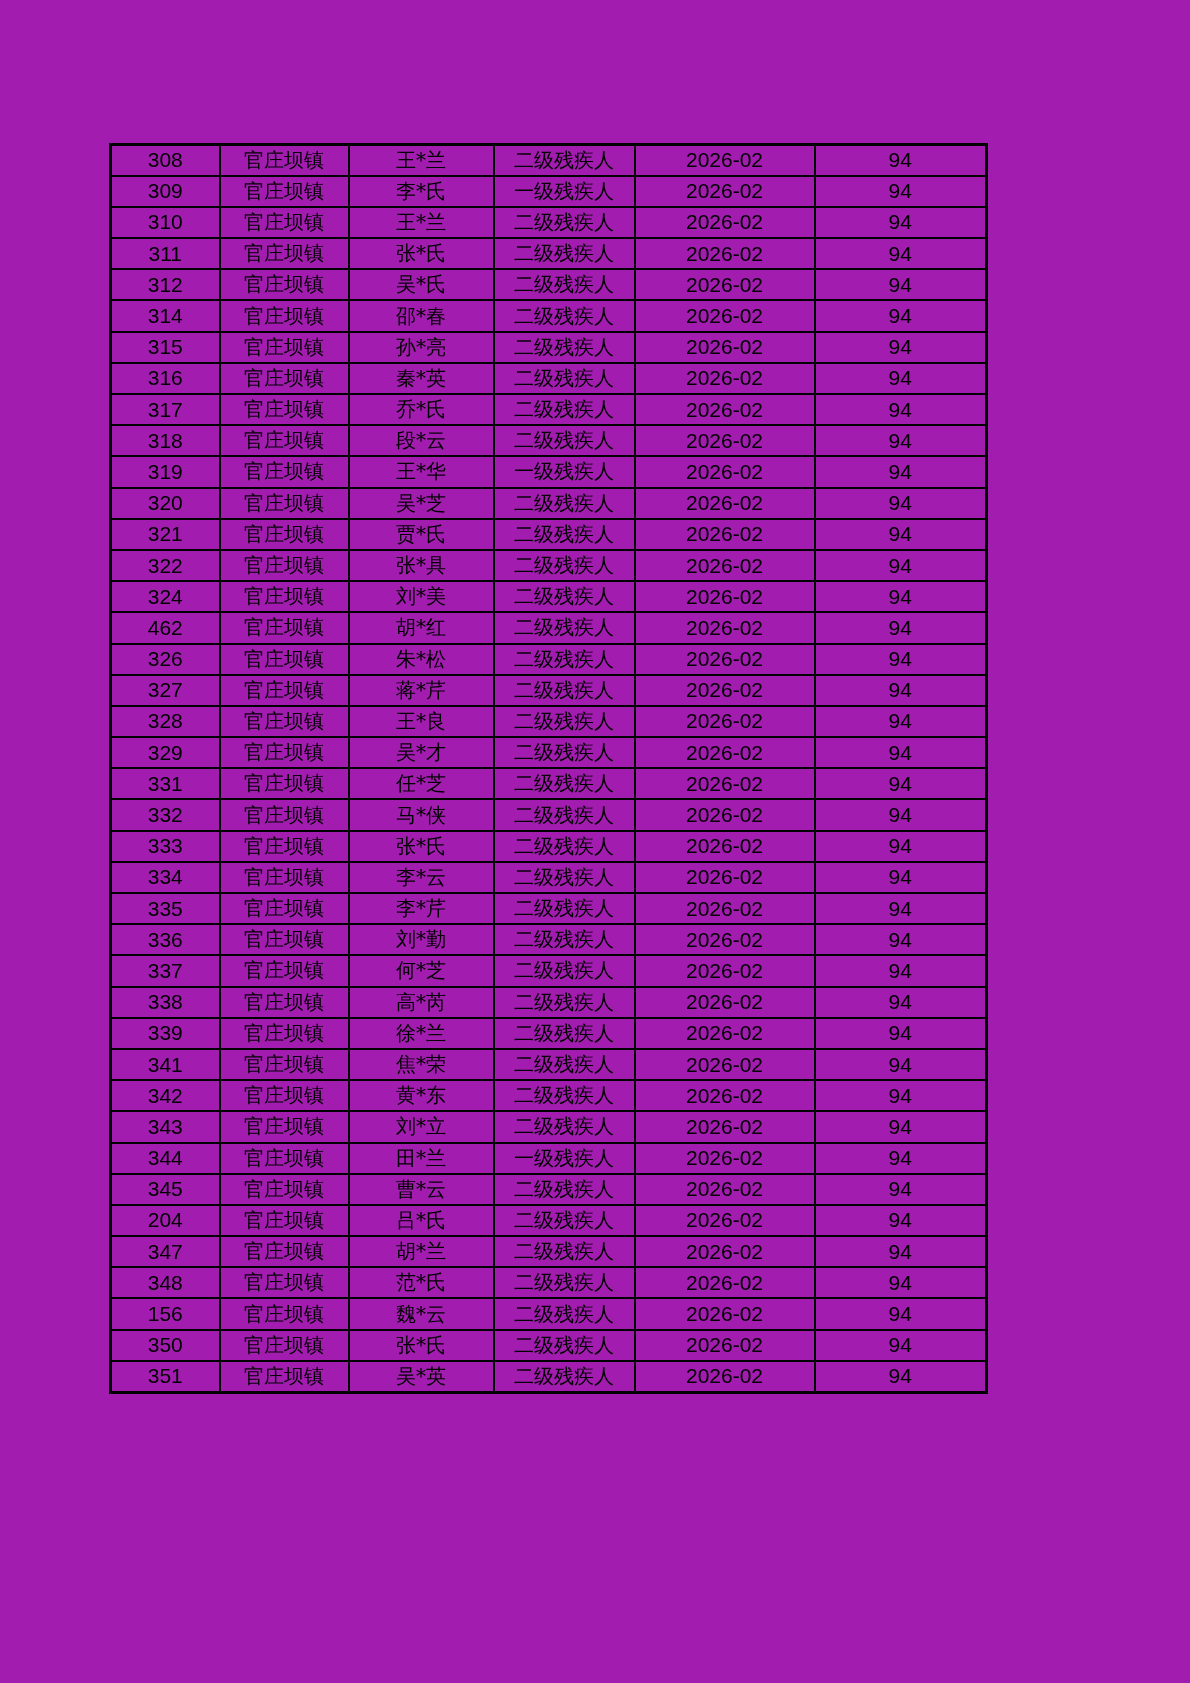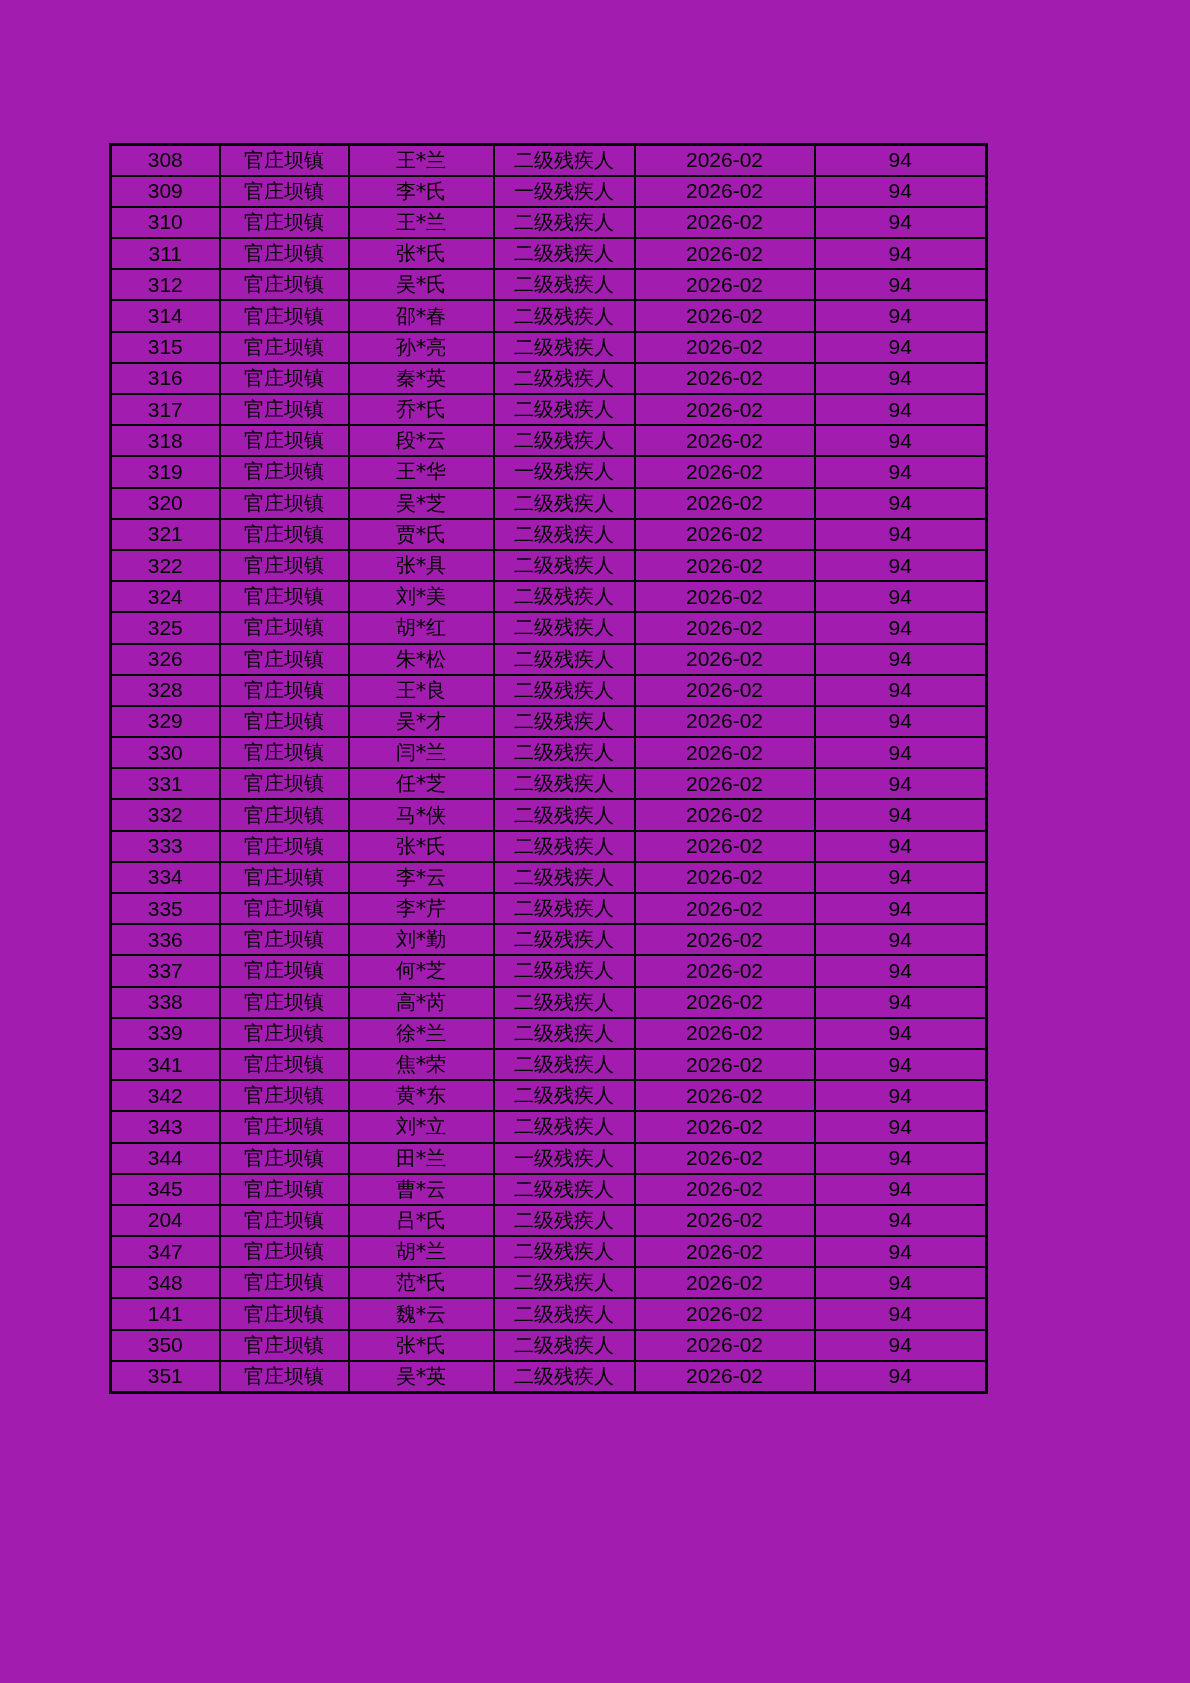--- a/index.html
+++ b/index.html
@@ -179,7 +179,7 @@
           <td class="col-amount">94</td>
         </tr>
         <tr>
-          <td class="col-no">325</td>
+          <td class="col-no">462</td>
           <td class="col-town">官庄坝镇</td>
           <td class="col-name">胡*红</td>
           <td class="col-level">二级残疾人</td>

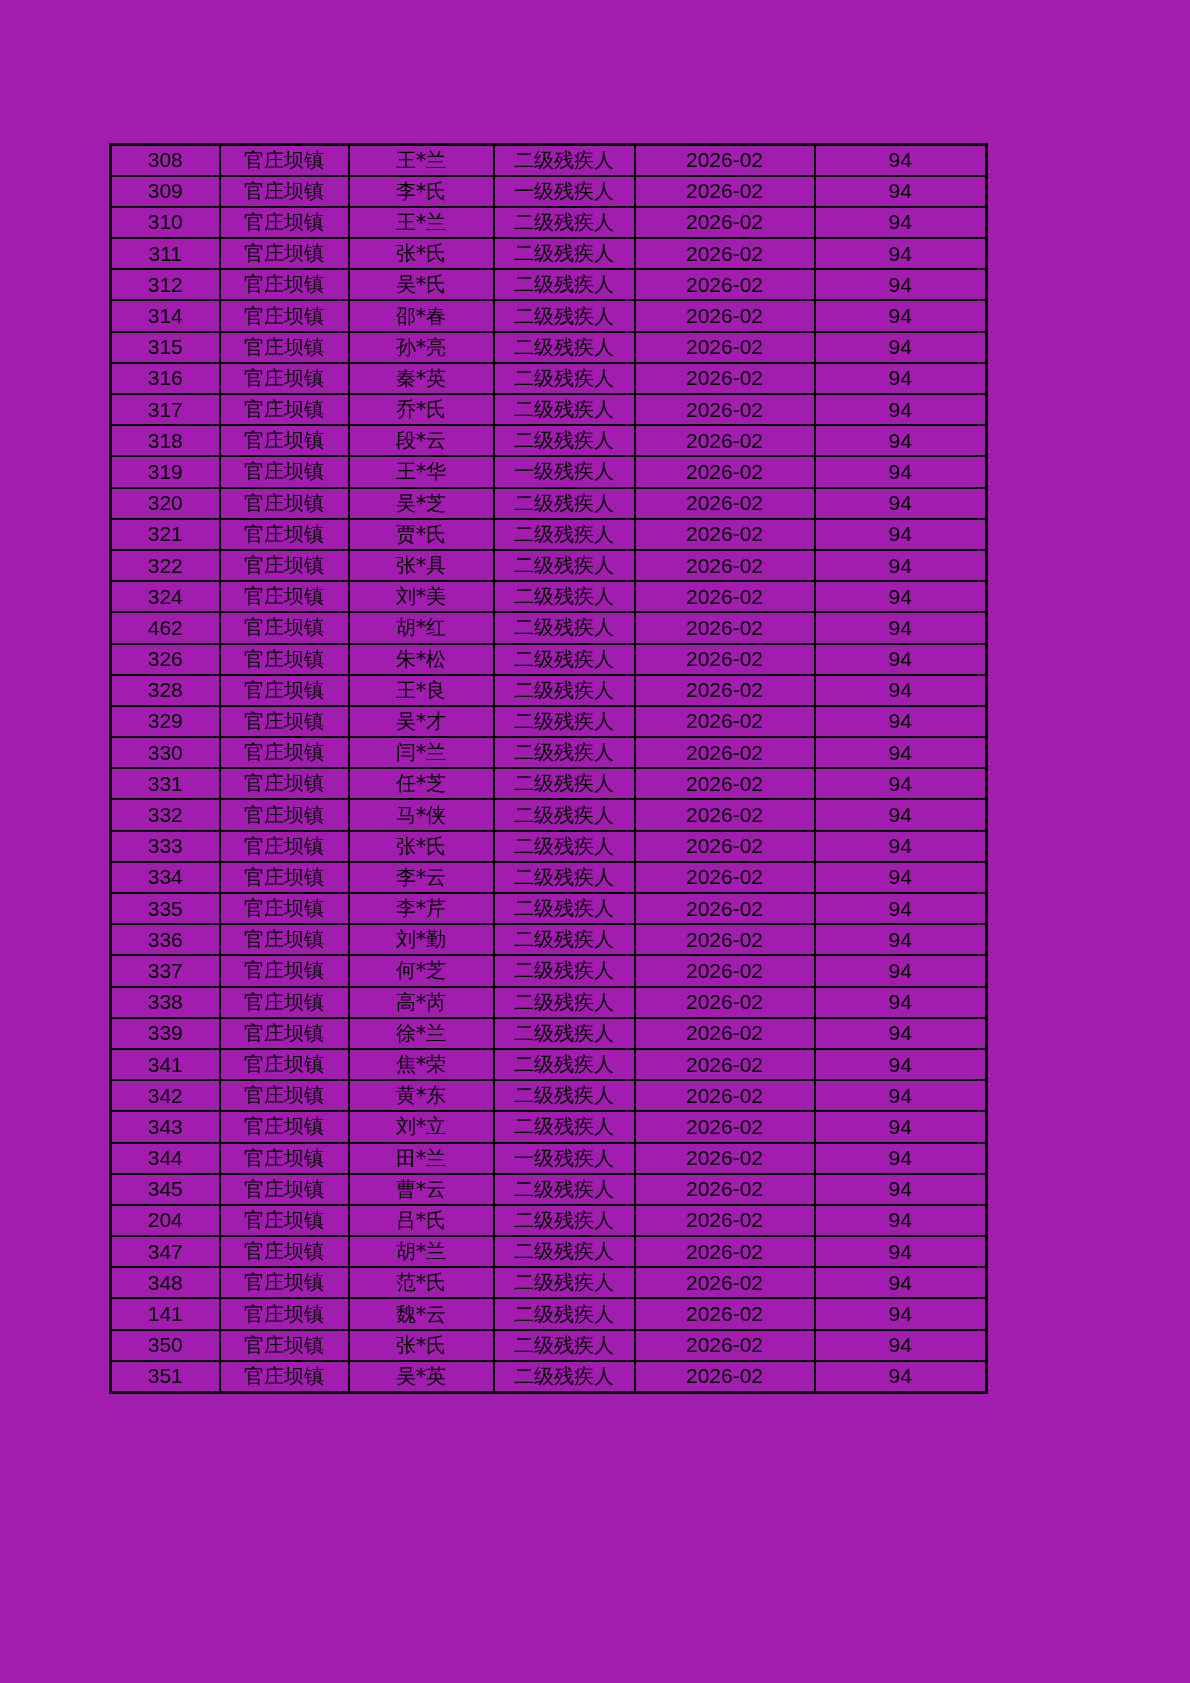--- a/index.html
+++ b/index.html
@@ -195,6 +195,14 @@
           <td class="col-amount">94</td>
         </tr>
         <tr>
+          <td class="col-no">327</td>
+          <td class="col-town">官庄坝镇</td>
+          <td class="col-name">蒋*芹</td>
+          <td class="col-level">二级残疾人</td>
+          <td class="col-month">2026-02</td>
+          <td class="col-amount">94</td>
+        </tr>
+        <tr>
           <td class="col-no">328</td>
           <td class="col-town">官庄坝镇</td>
           <td class="col-name">王*良</td>

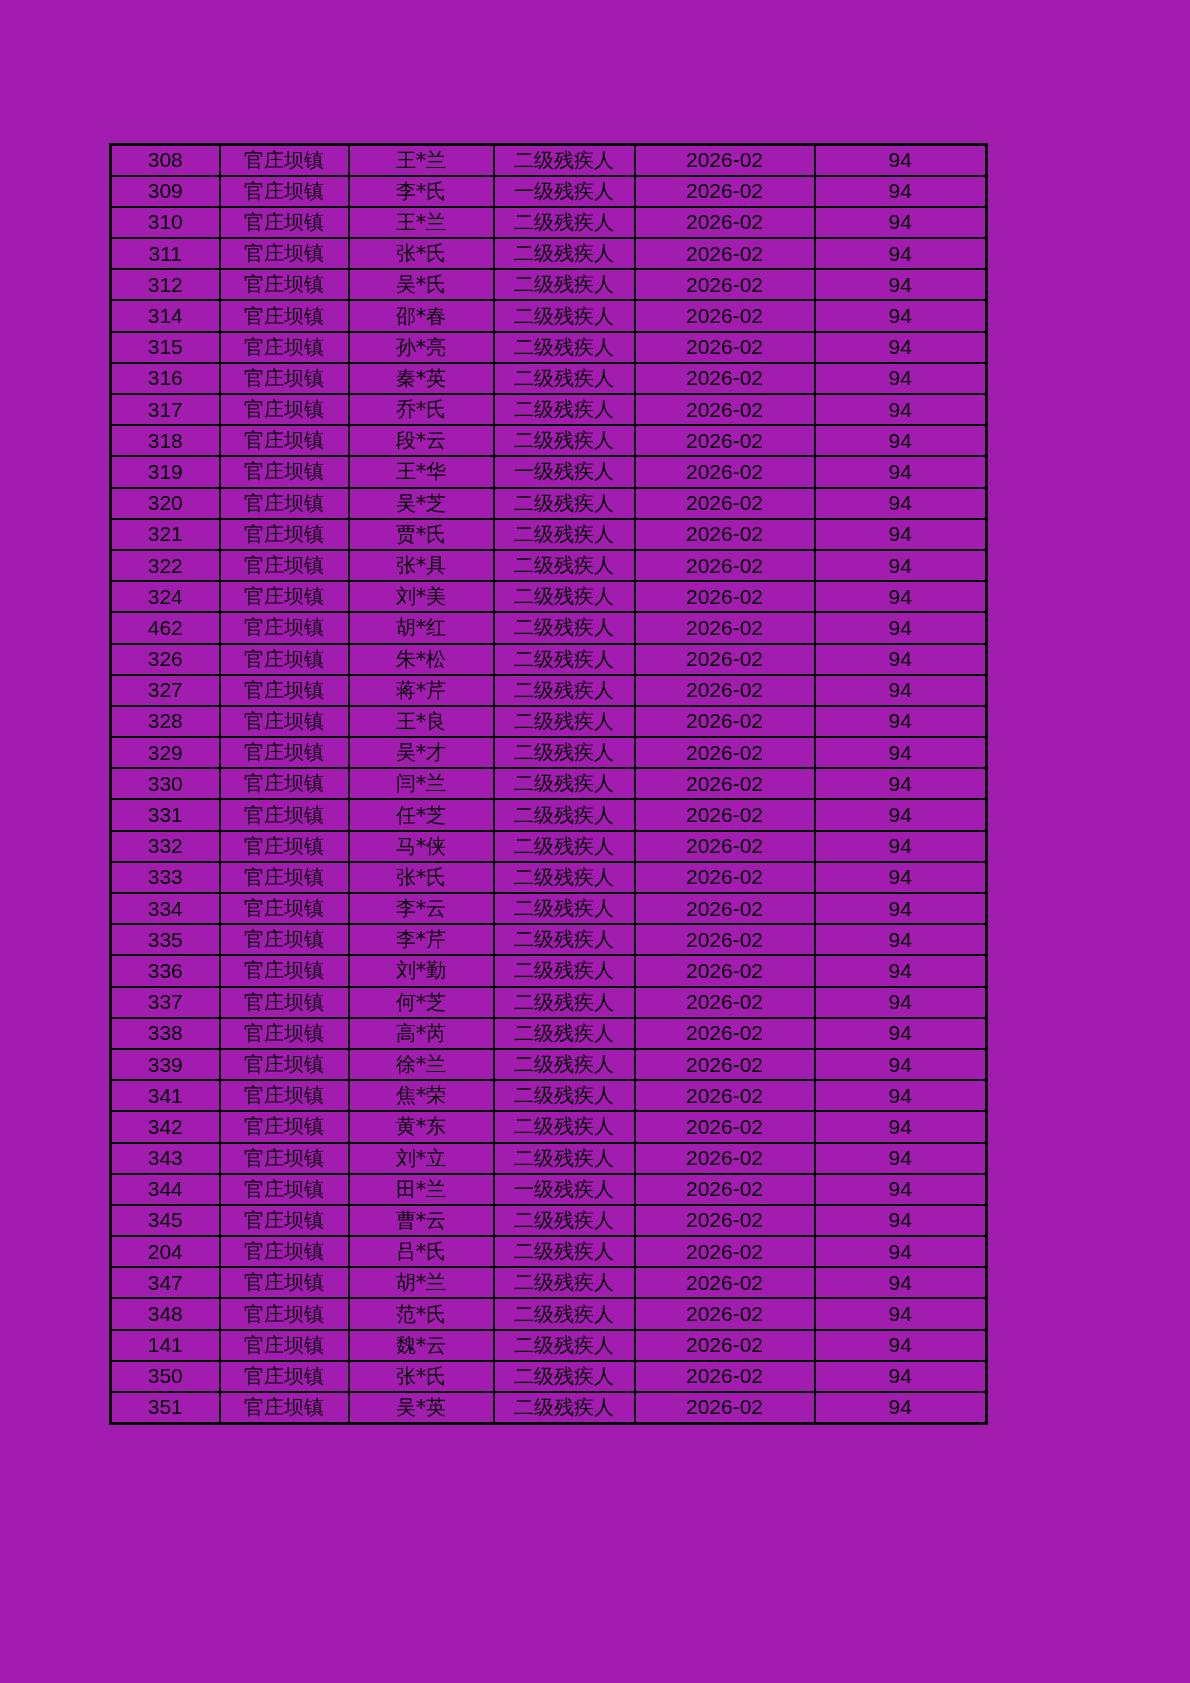--- a/index.html
+++ b/index.html
@@ -219,14 +219,6 @@
           <td class="col-amount">94</td>
         </tr>
         <tr>
-          <td class="col-no">330</td>
-          <td class="col-town">官庄坝镇</td>
-          <td class="col-name">闫*兰</td>
-          <td class="col-level">二级残疾人</td>
-          <td class="col-month">2026-02</td>
-          <td class="col-amount">94</td>
-        </tr>
-        <tr>
           <td class="col-no">331</td>
           <td class="col-town">官庄坝镇</td>
           <td class="col-name">任*芝</td>

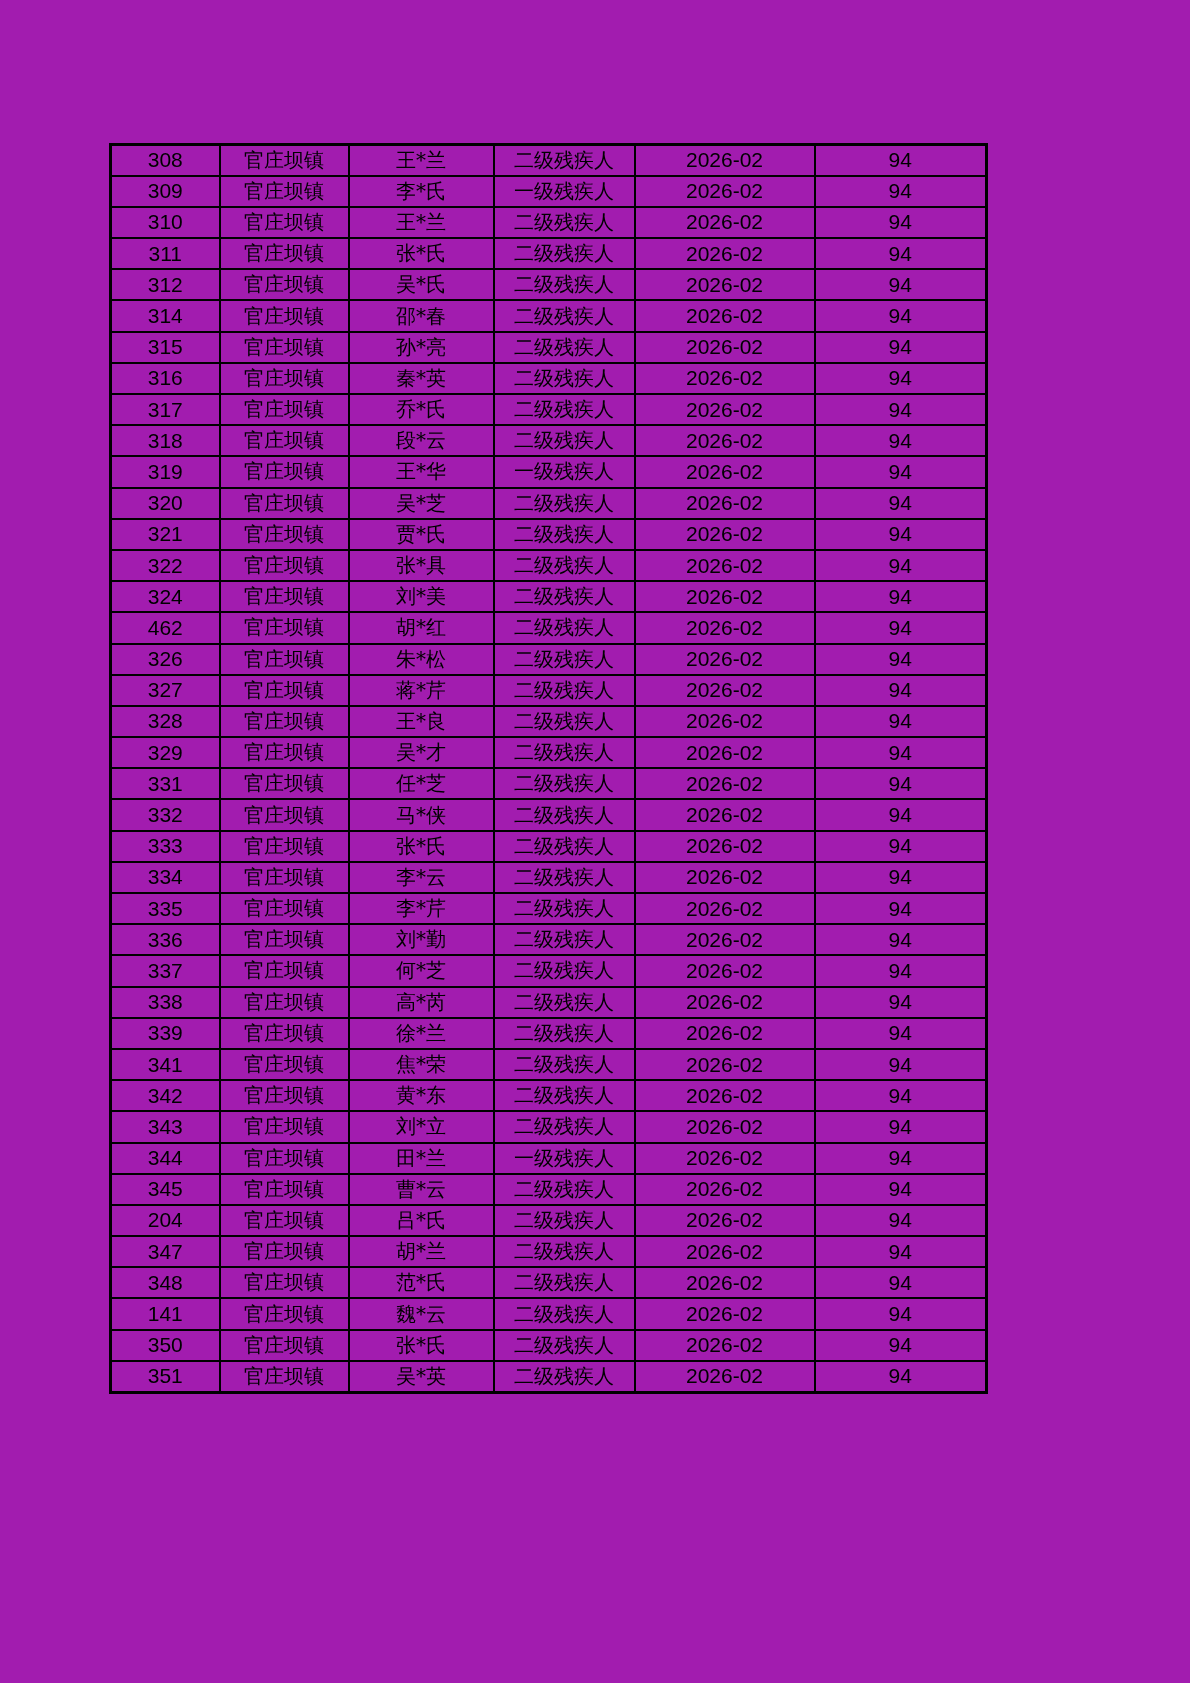--- a/index.html
+++ b/index.html
@@ -355,7 +355,7 @@
           <td class="col-amount">94</td>
         </tr>
         <tr>
-          <td class="col-no">141</td>
+          <td class="col-no">156</td>
           <td class="col-town">官庄坝镇</td>
           <td class="col-name">魏*云</td>
           <td class="col-level">二级残疾人</td>

